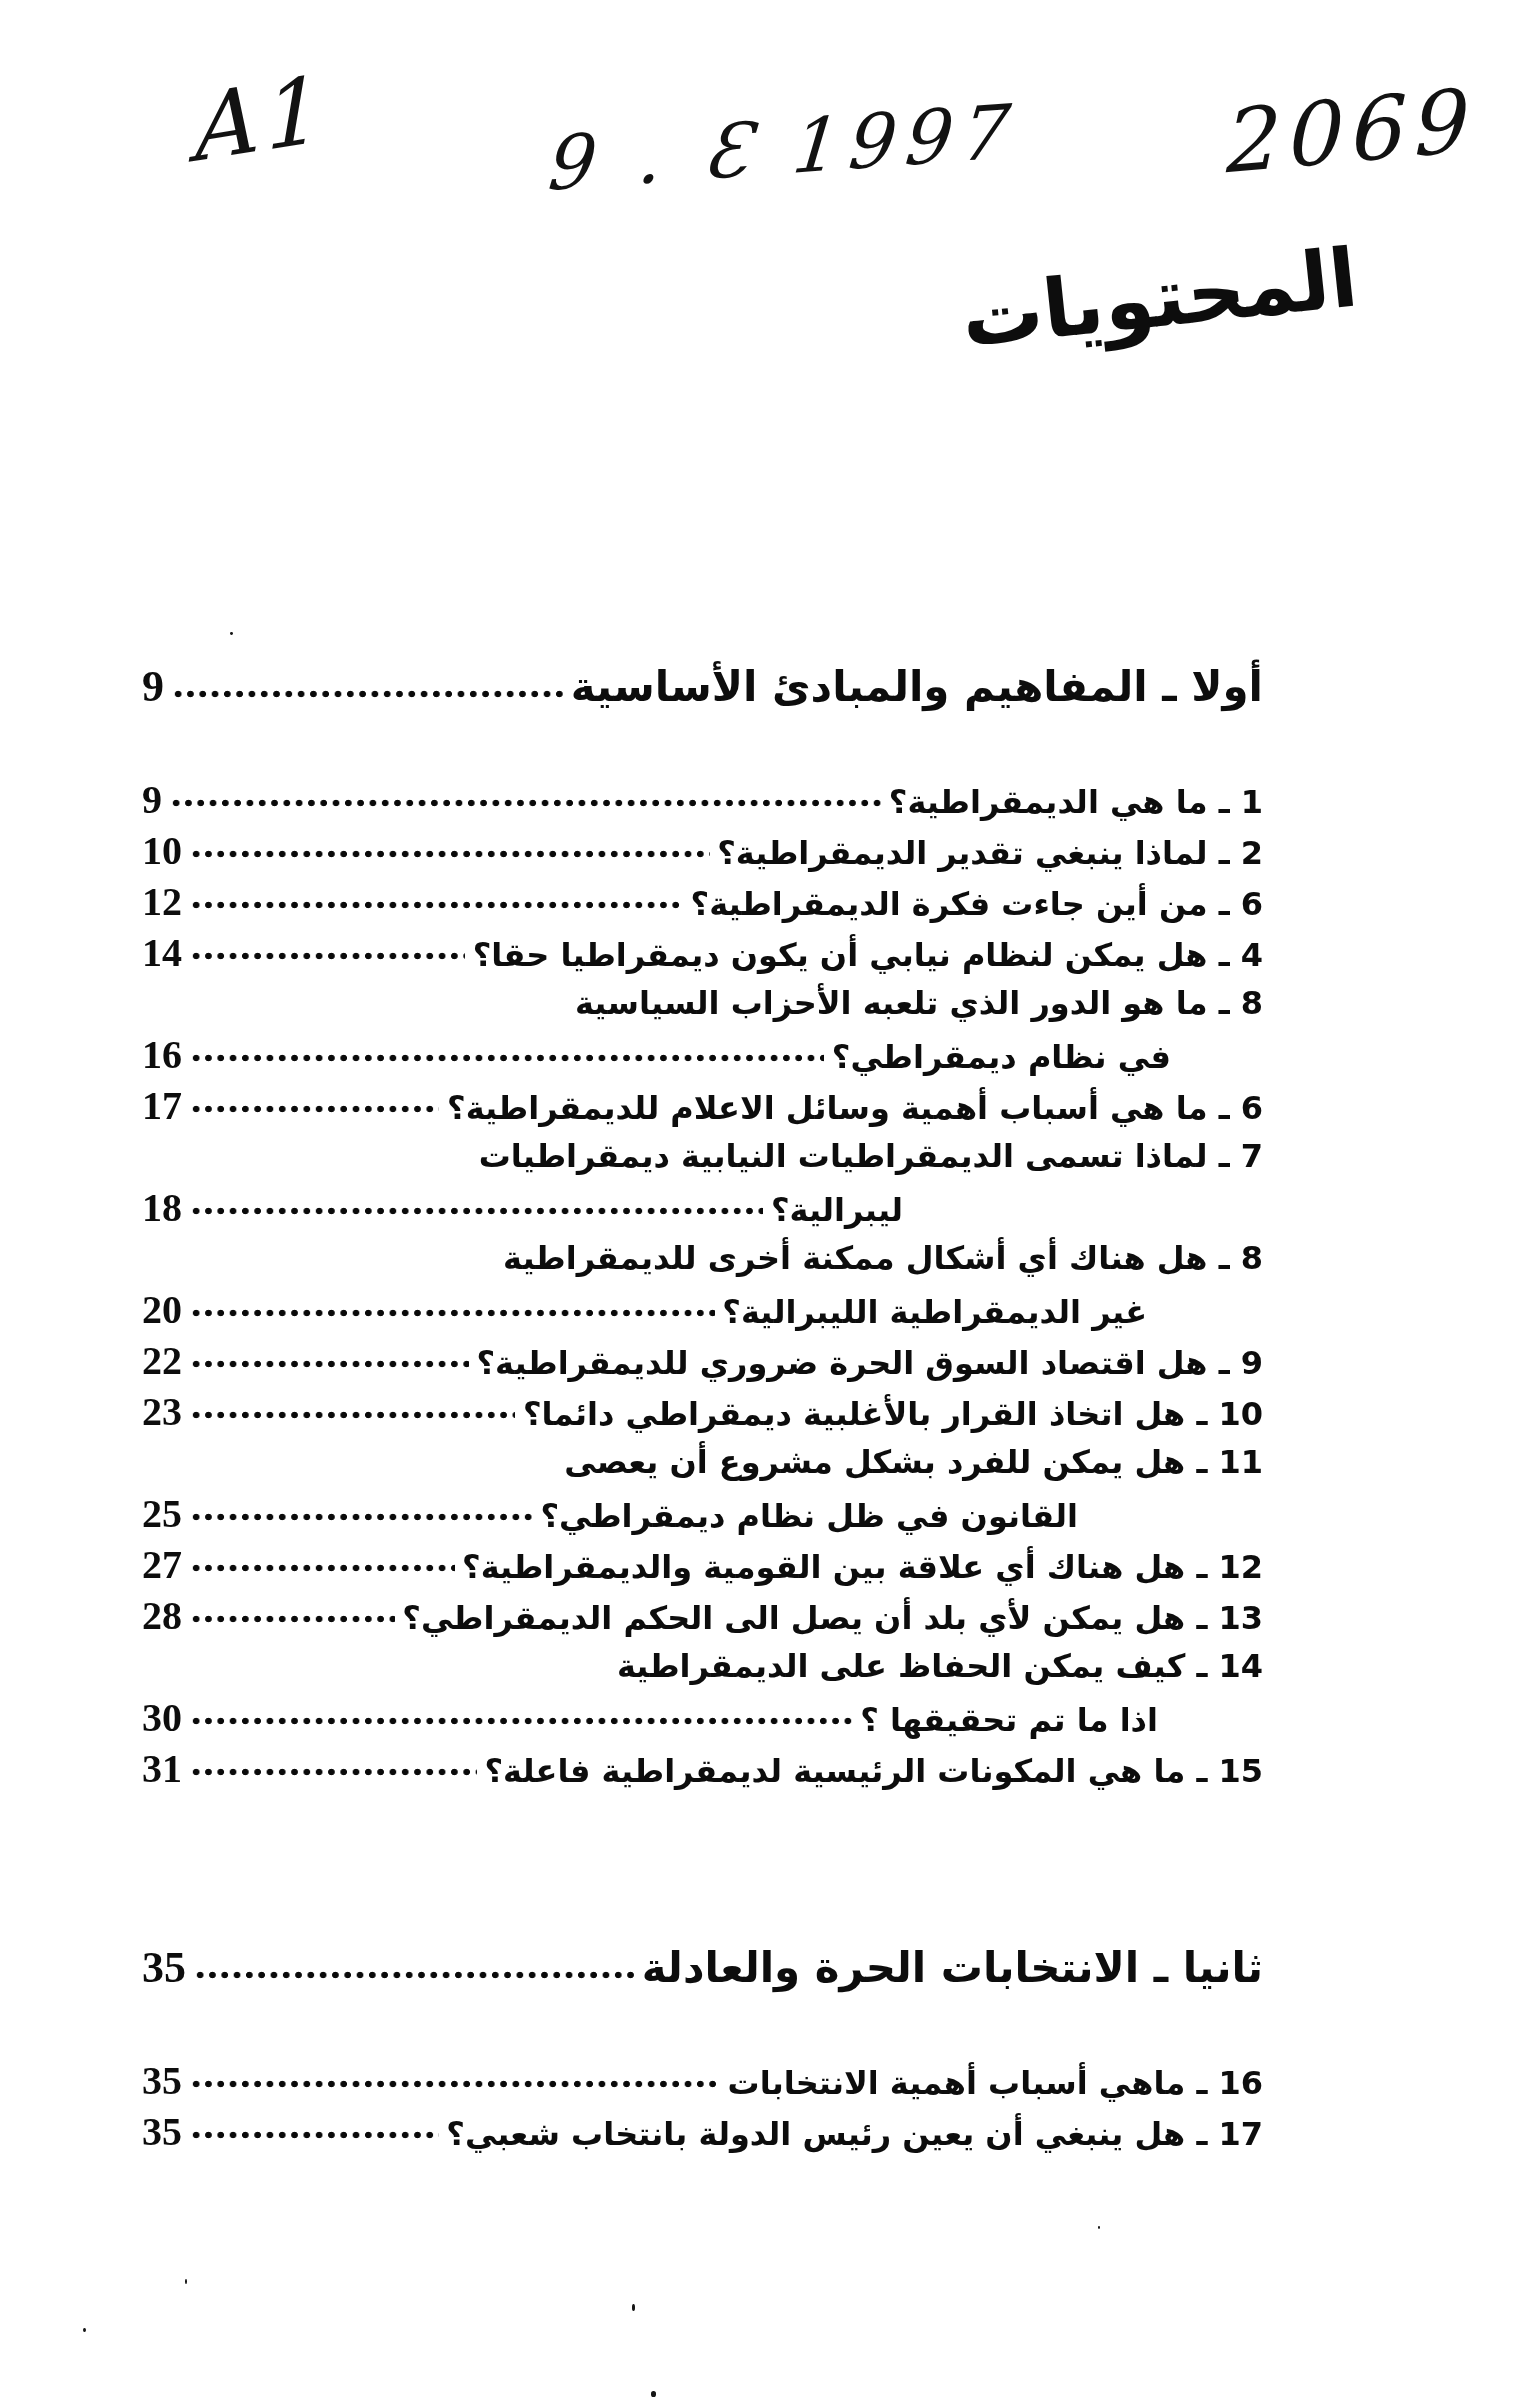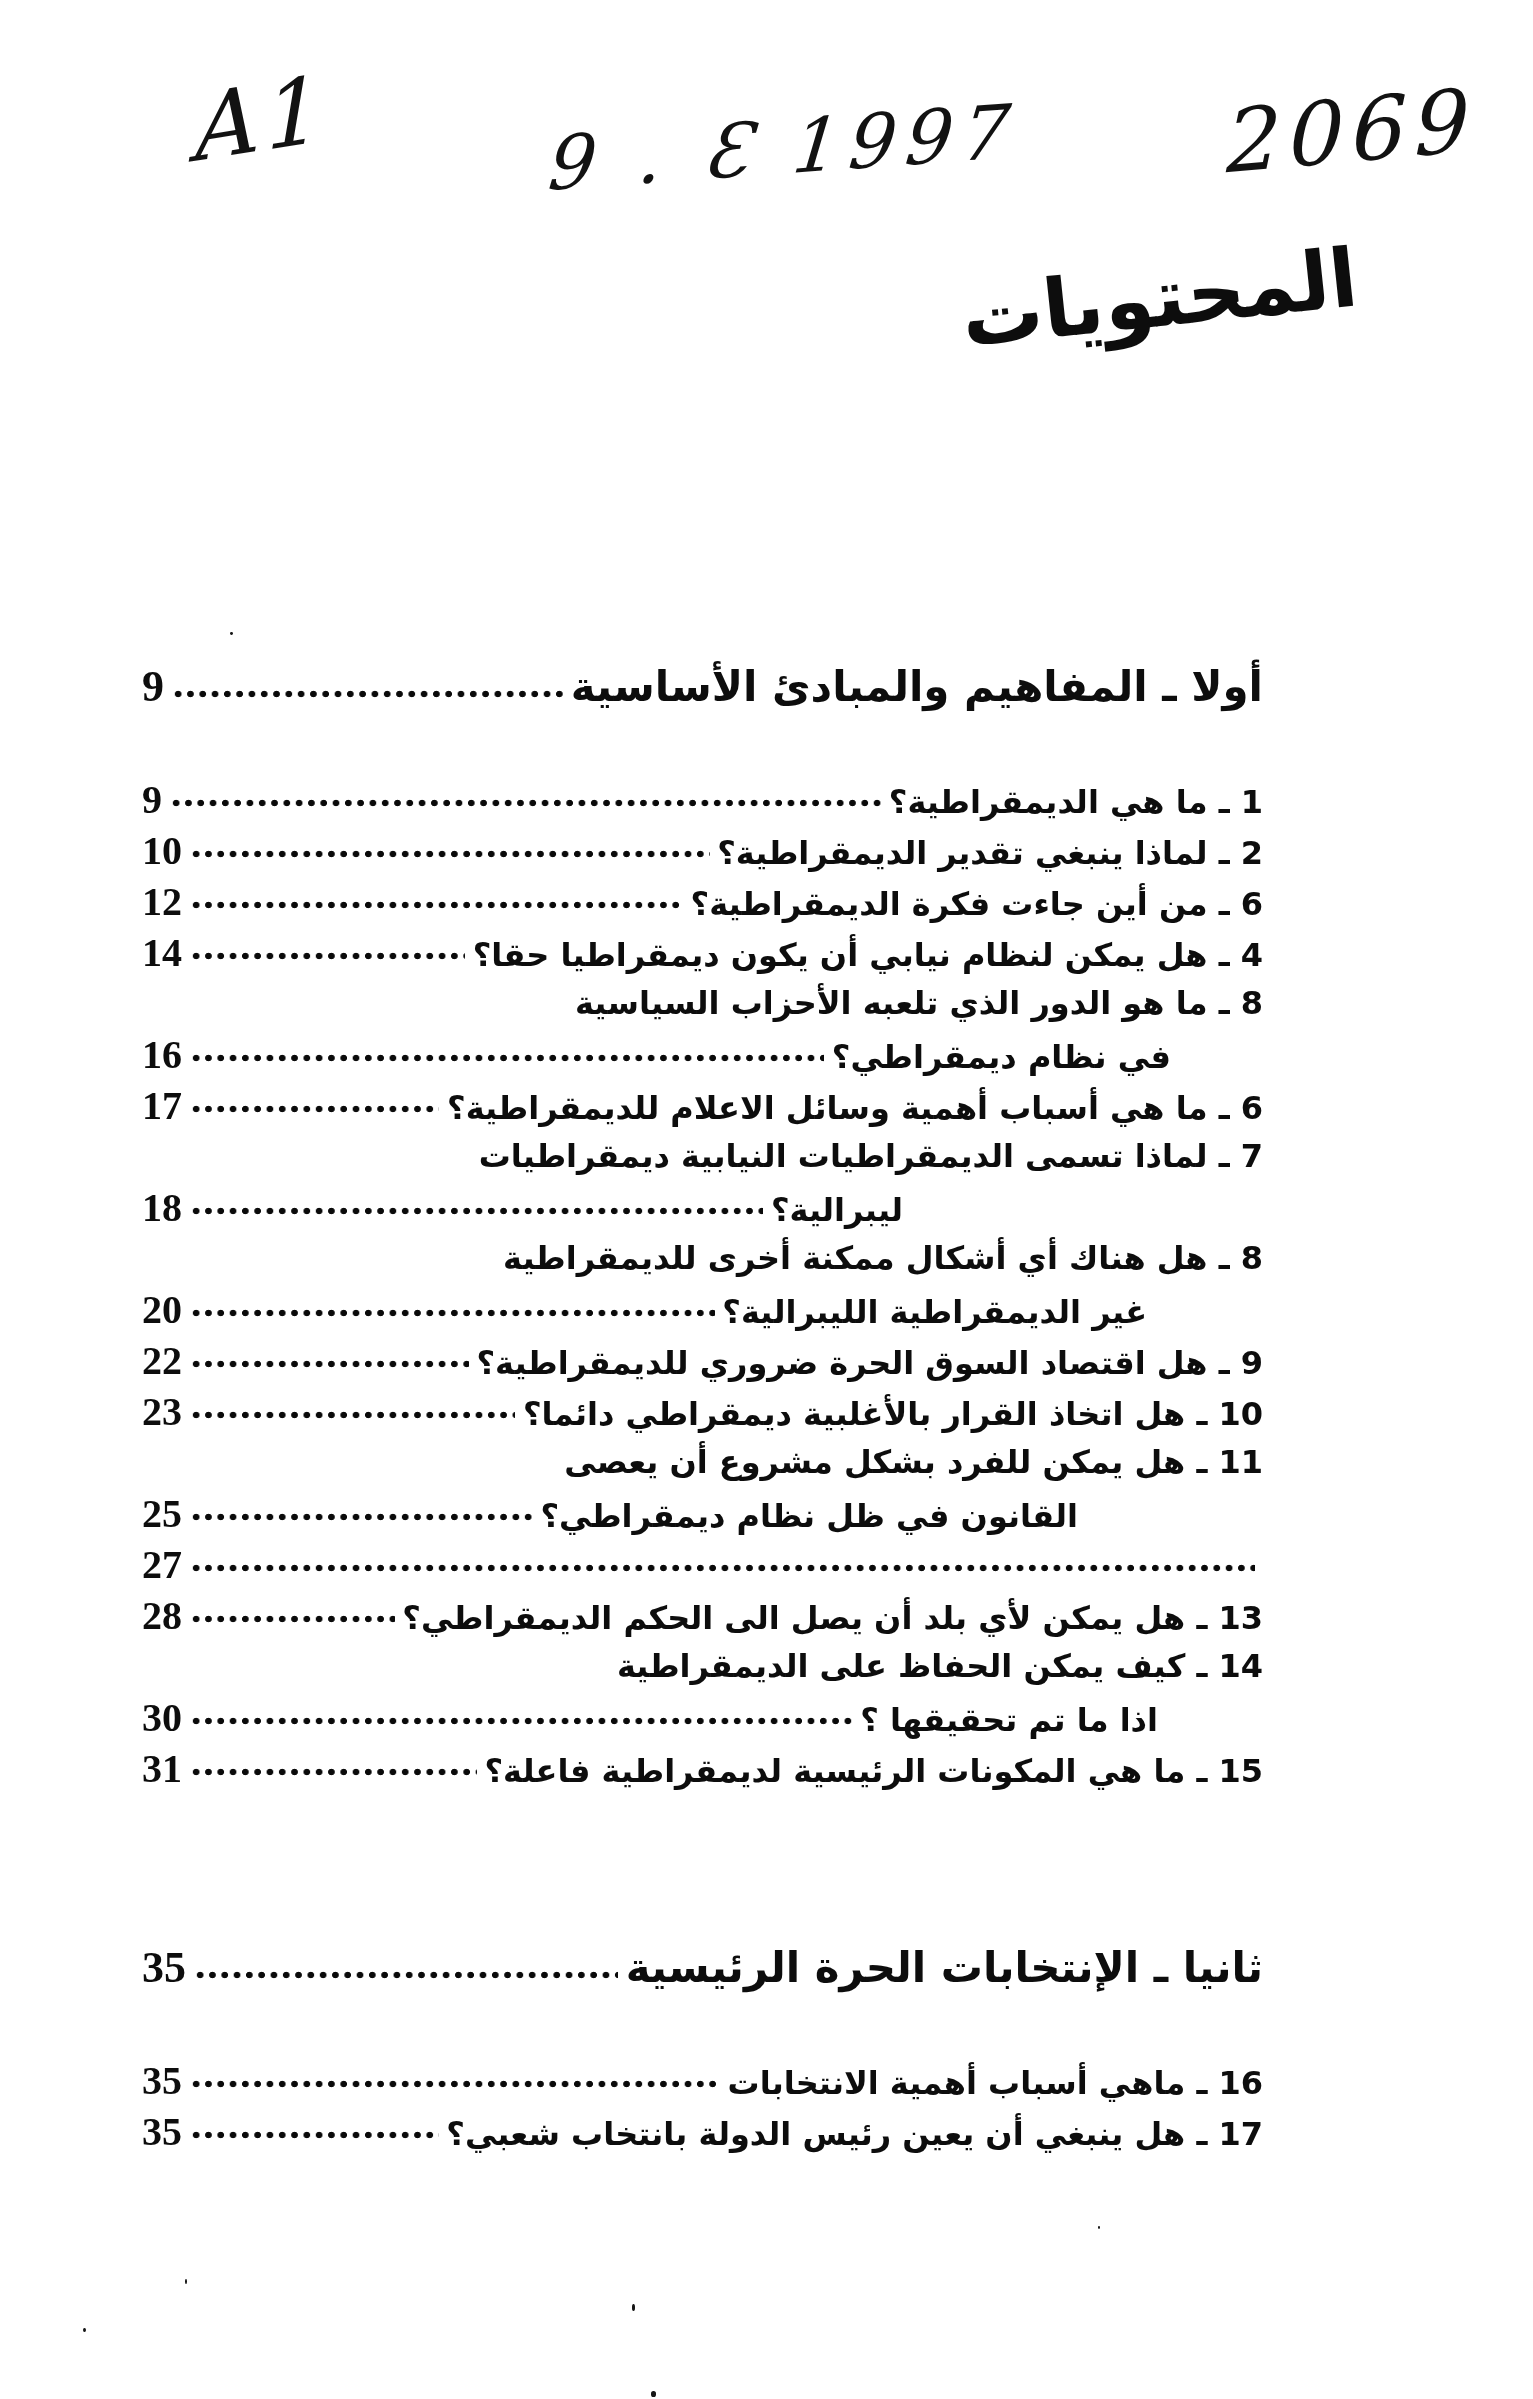--- a/index.html
+++ b/index.html
@@ -184,6 +184,7 @@
         <span class="p">25</span>
       </div>
       <div class="row entry">
+        <span class="t">12 ـ هل هناك أي علاقة بين القومية والديمقراطية؟</span>
         <span class="dots"></span>
         <span class="p">27</span>
       </div>

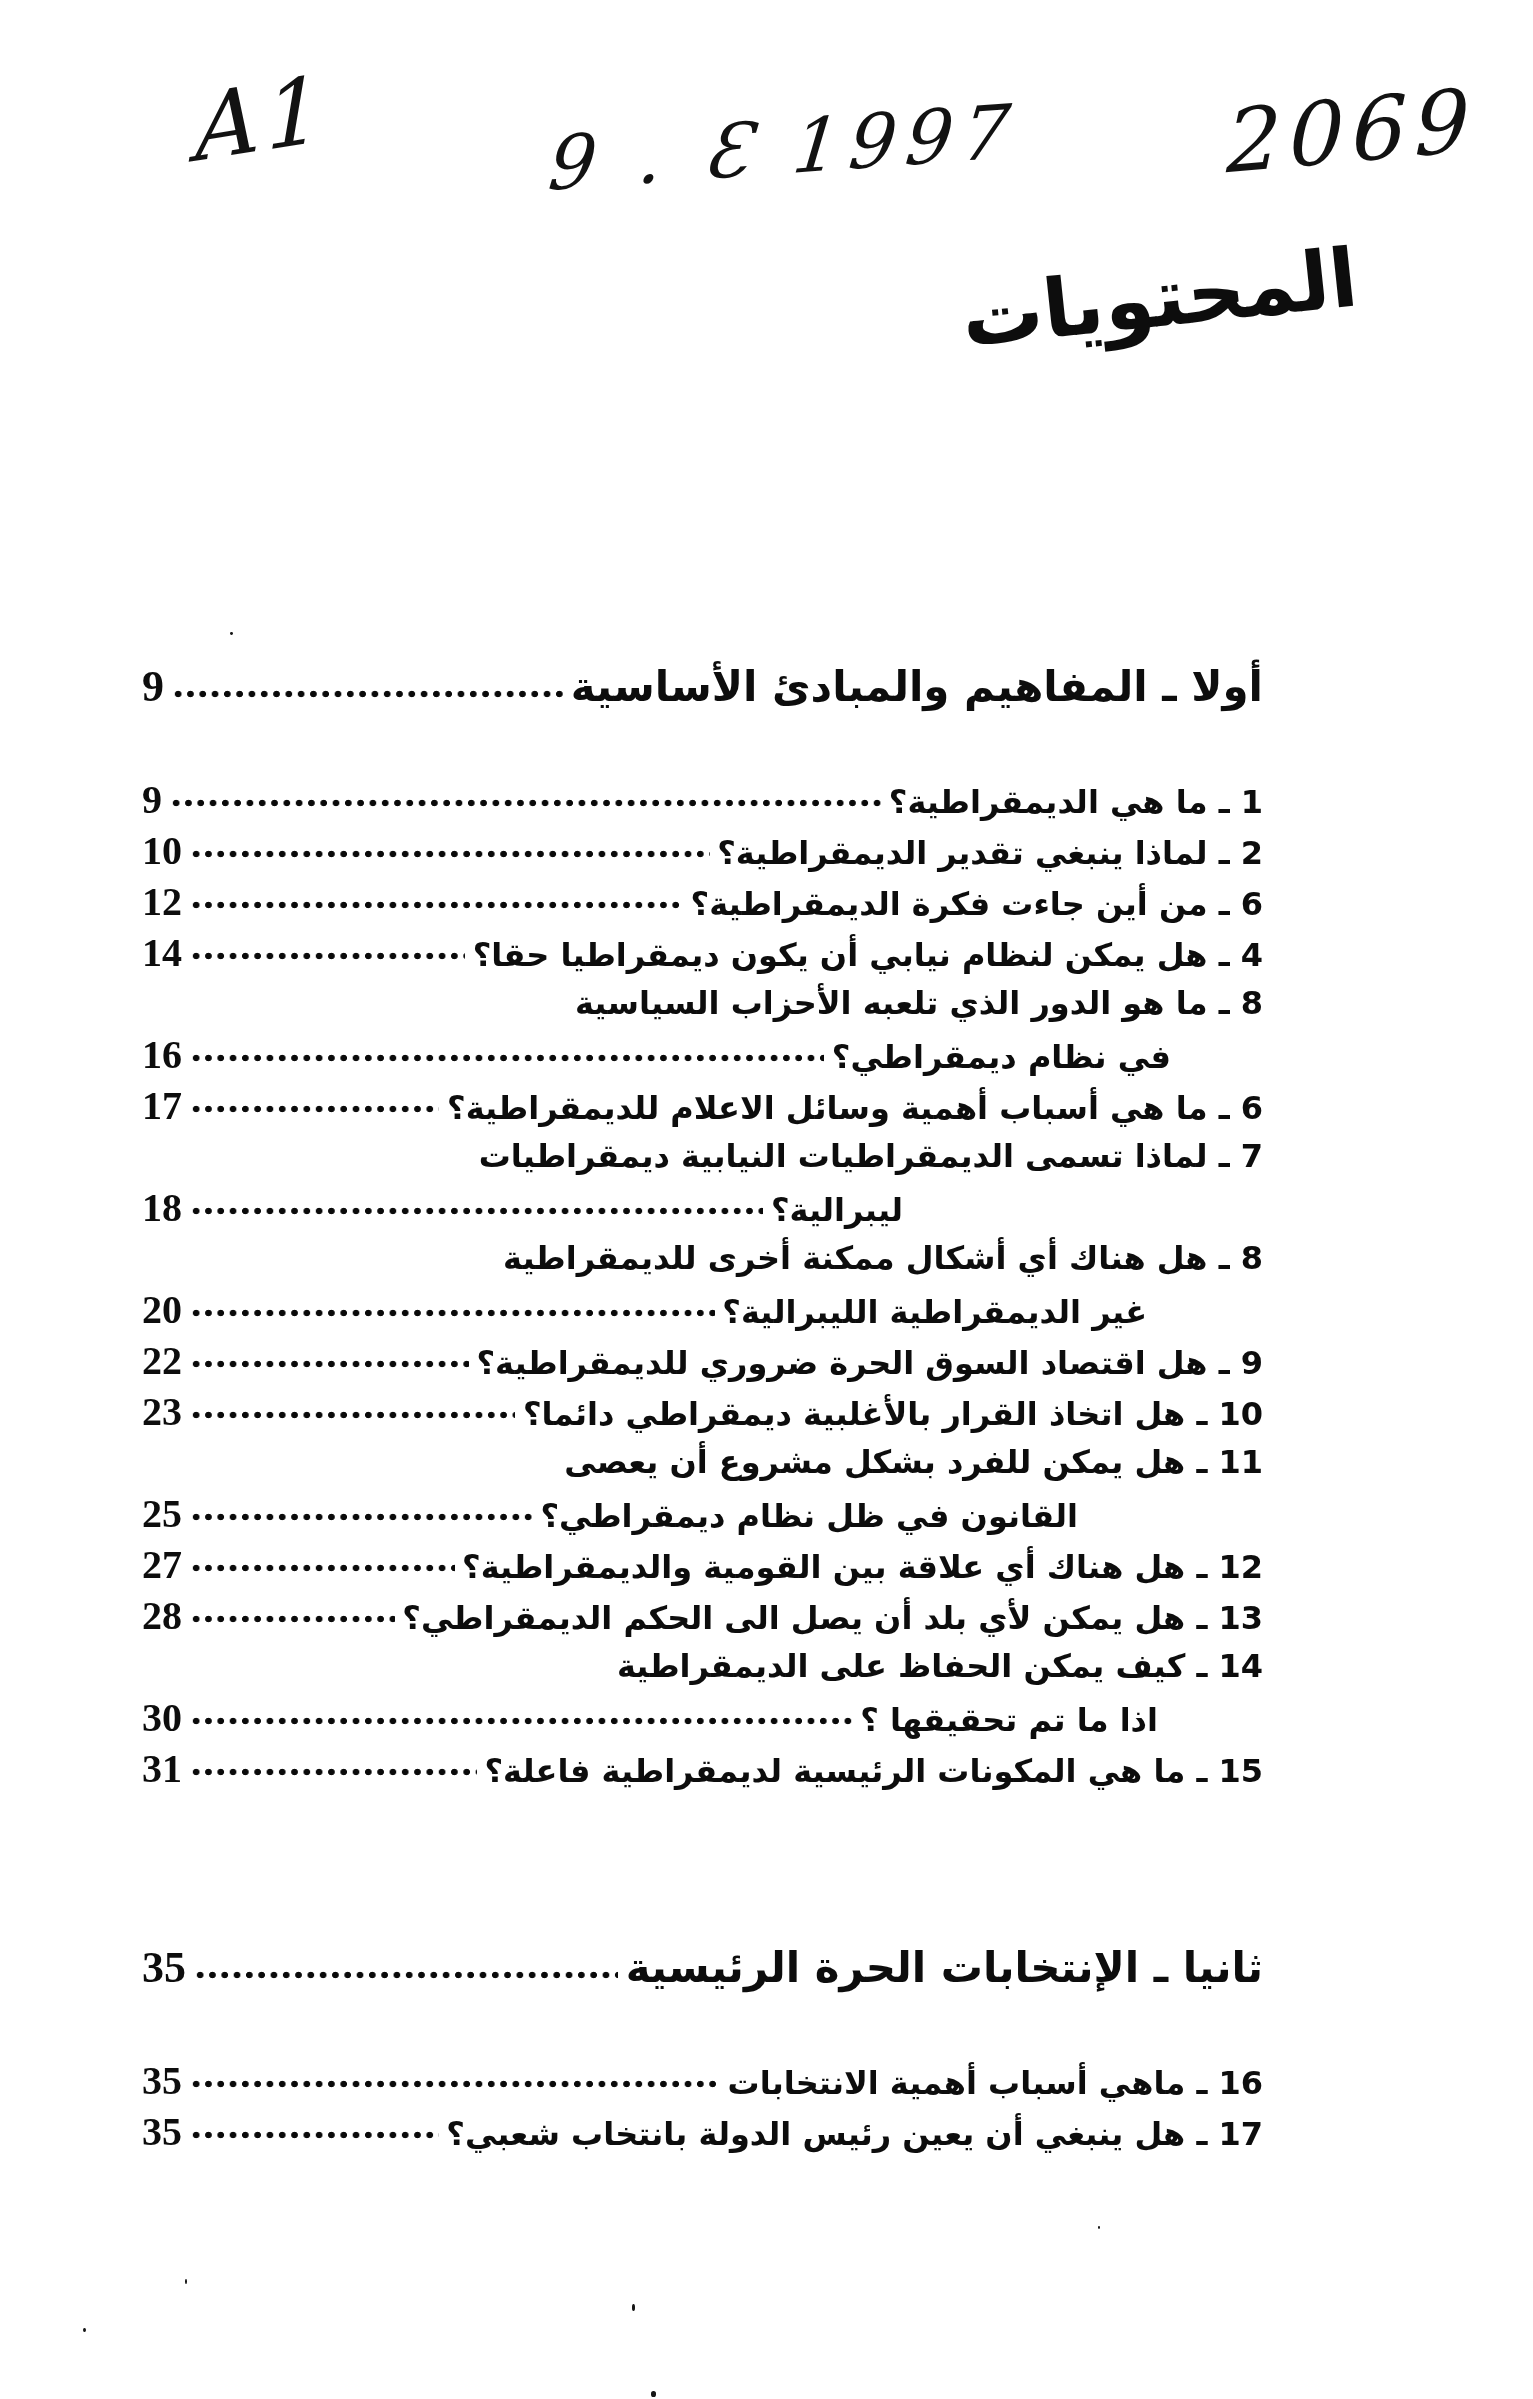--- a/index.html
+++ b/index.html
@@ -209,7 +209,7 @@
     </div>
     <div class="section">
       <div class="row heading">
-        <span class="t">ثانيا ـ الإنتخابات الحرة الرئيسية</span>
+        <span class="t">ثانيا ـ الانتخابات الحرة والعادلة</span>
         <span class="dots"></span>
         <span class="p">35</span>
       </div>

